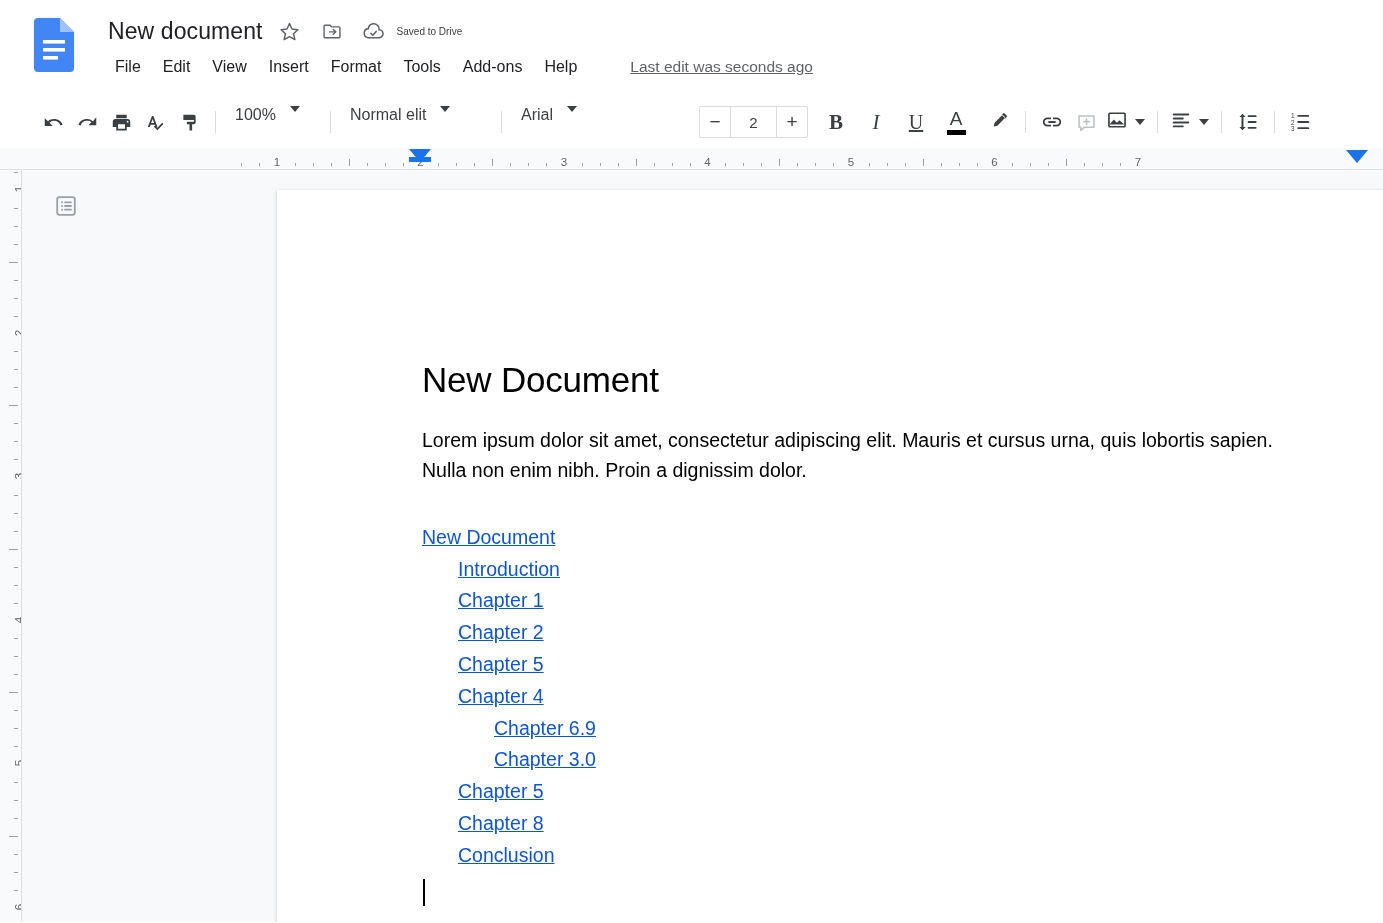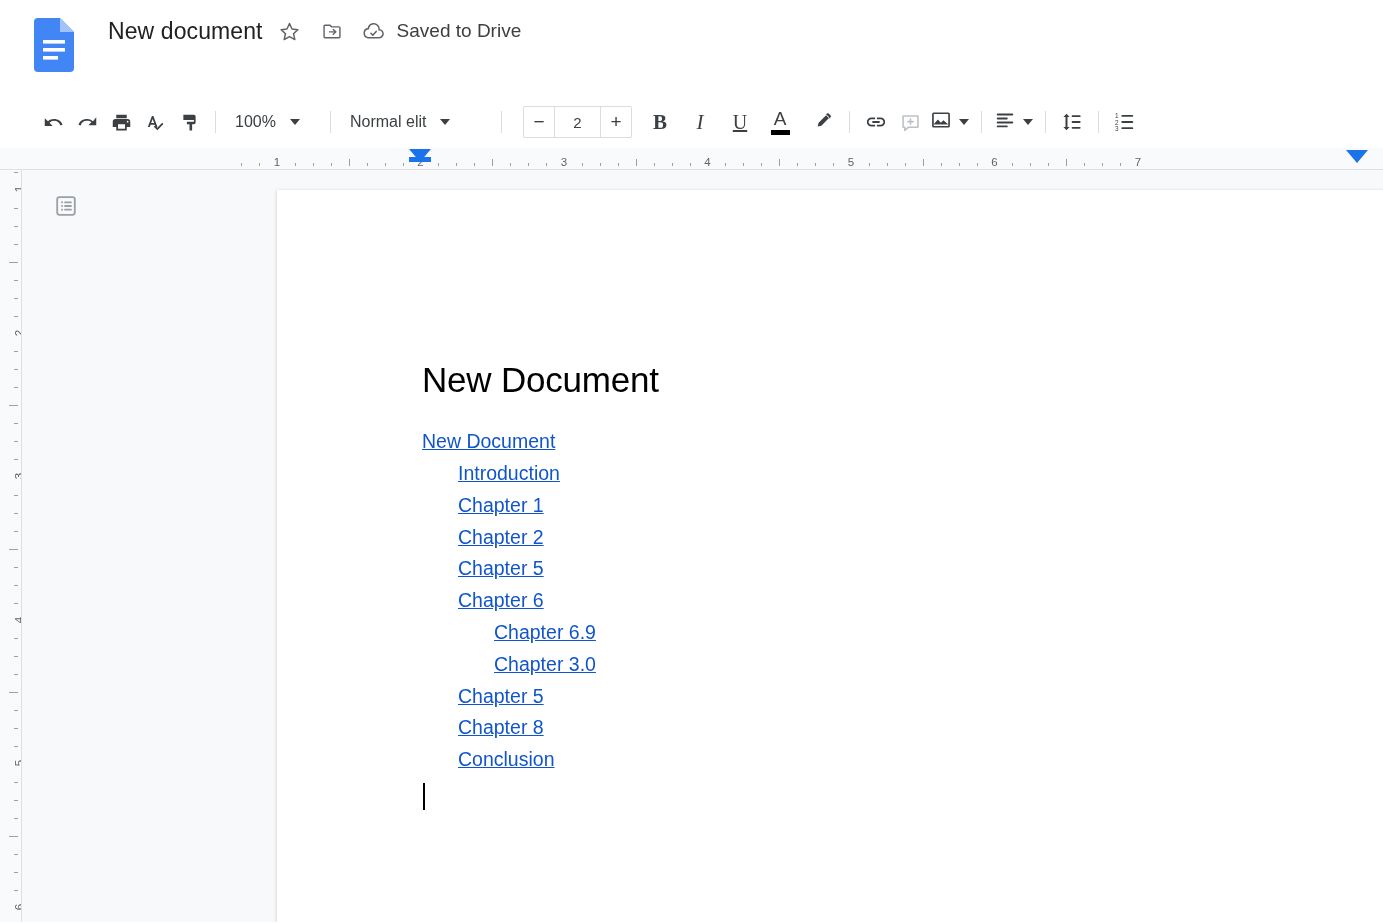--- a/index.html
+++ b/index.html
@@ -44,7 +44,7 @@
     cursor: pointer;
   }
   .saved-label {
-    font-size: 19px;
+    font-size: 10px;
     color: #3c4043;
     margin-left: 6px;
     white-space: nowrap;

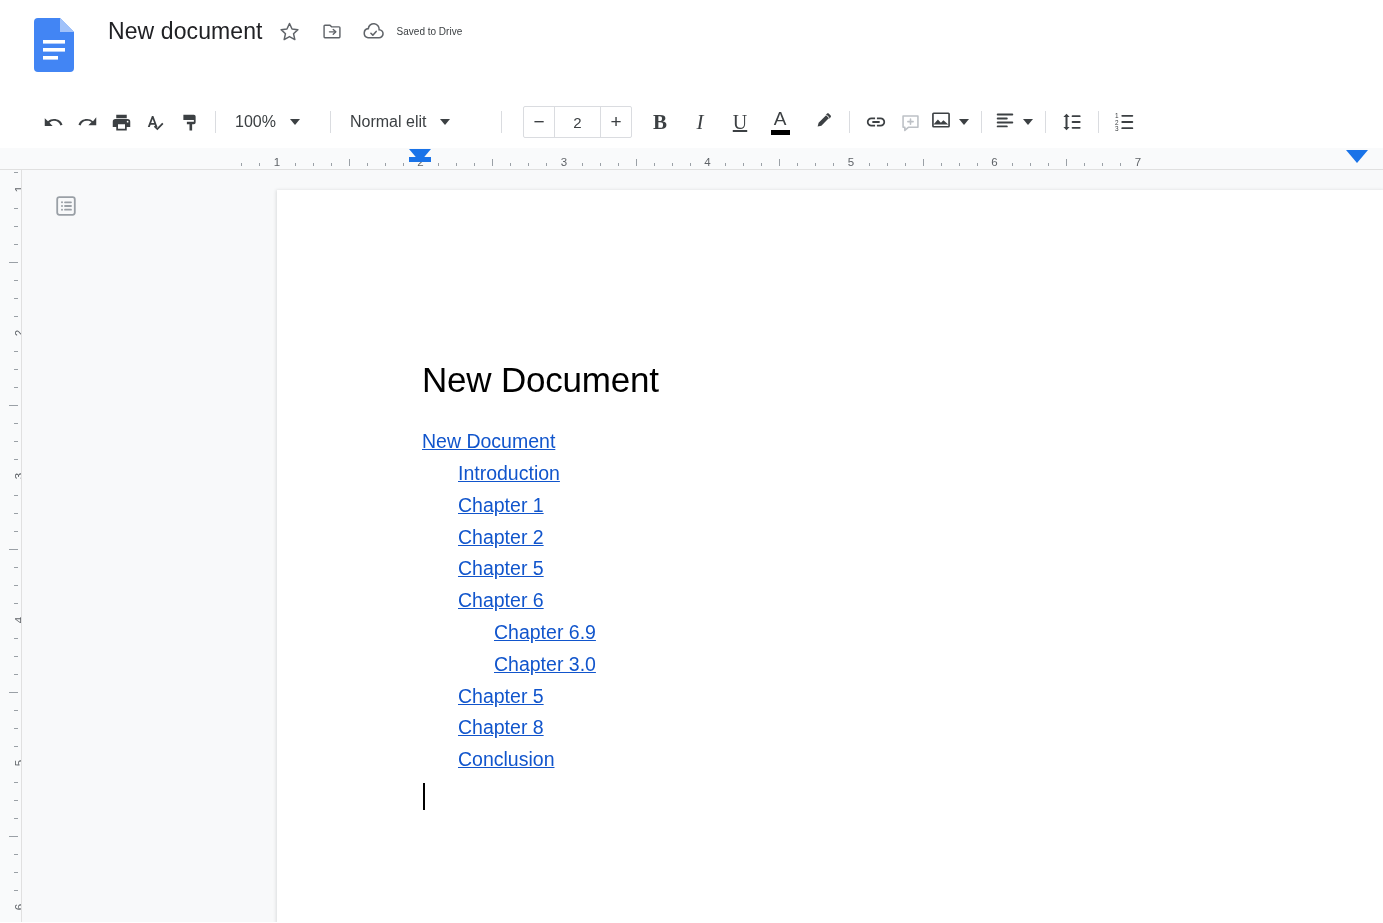--- a/index.html
+++ b/index.html
@@ -363,6 +363,17 @@
     <div class="saved-label">Saved to Drive</div>
   </div>
 
+  <div class="menubar">
+    <div class="menu-item">File</div>
+    <div class="menu-item">Edit</div>
+    <div class="menu-item">View</div>
+    <div class="menu-item">Insert</div>
+    <div class="menu-item">Format</div>
+    <div class="menu-item">Tools</div>
+    <div class="menu-item">Add-ons</div>
+    <div class="menu-item">Help</div>
+    <div class="last-edit">Last edit was seconds ago</div>
+  </div>
 </div>
 
 <div class="toolbar">

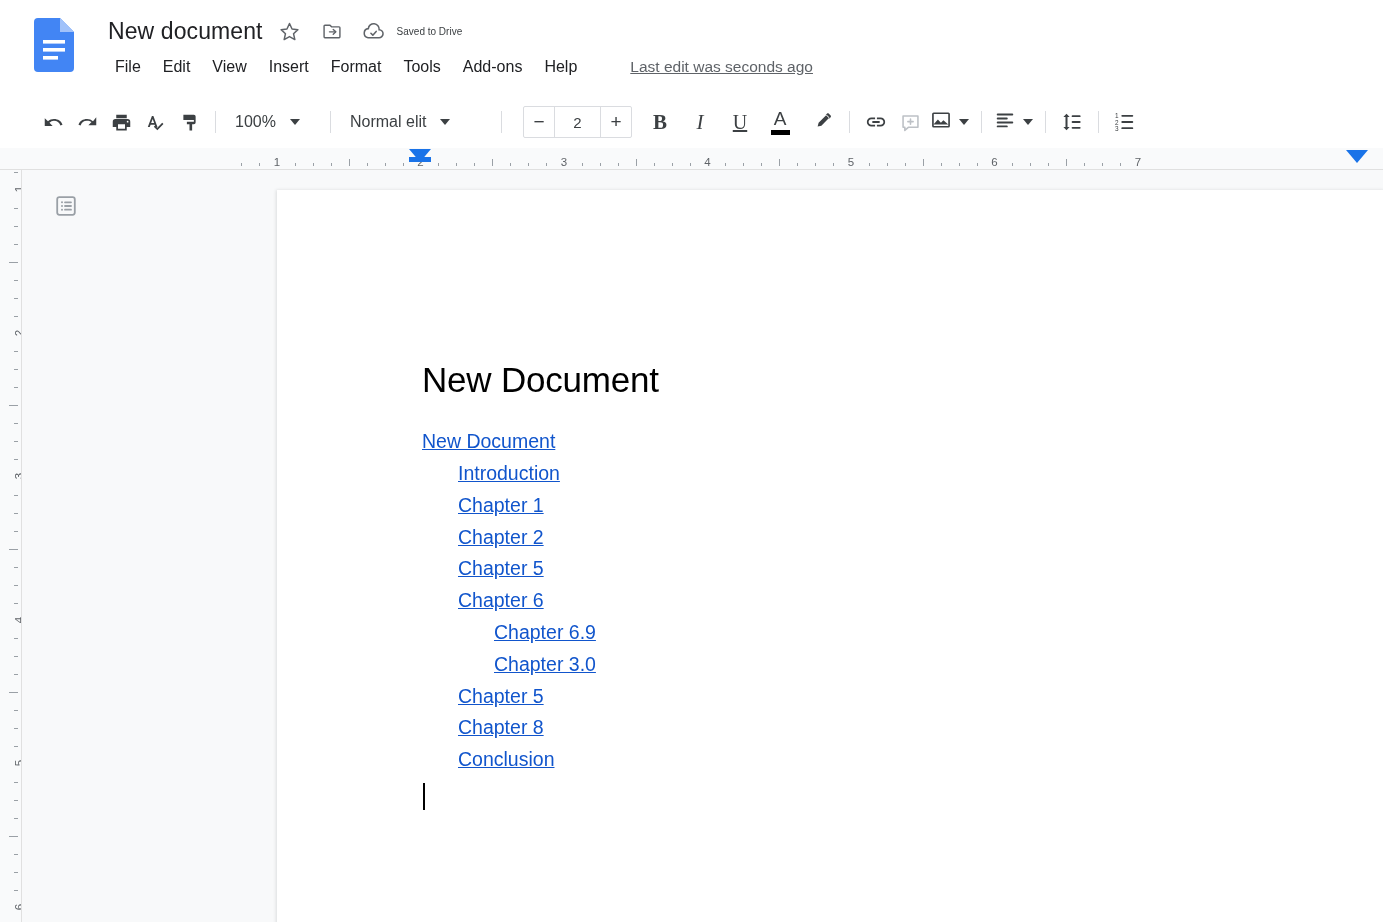--- a/index.html
+++ b/index.html
@@ -100,7 +100,7 @@
   }
   .tb-gap { width: 12px; flex: 0 0 auto; }
   .tb-dropdown {
-    display: flex; align-items: center;
+    display: flex; align-items: flex-start;
     height: 32px;
     border-radius: 4px;
     padding: 0 4px 0 10px;

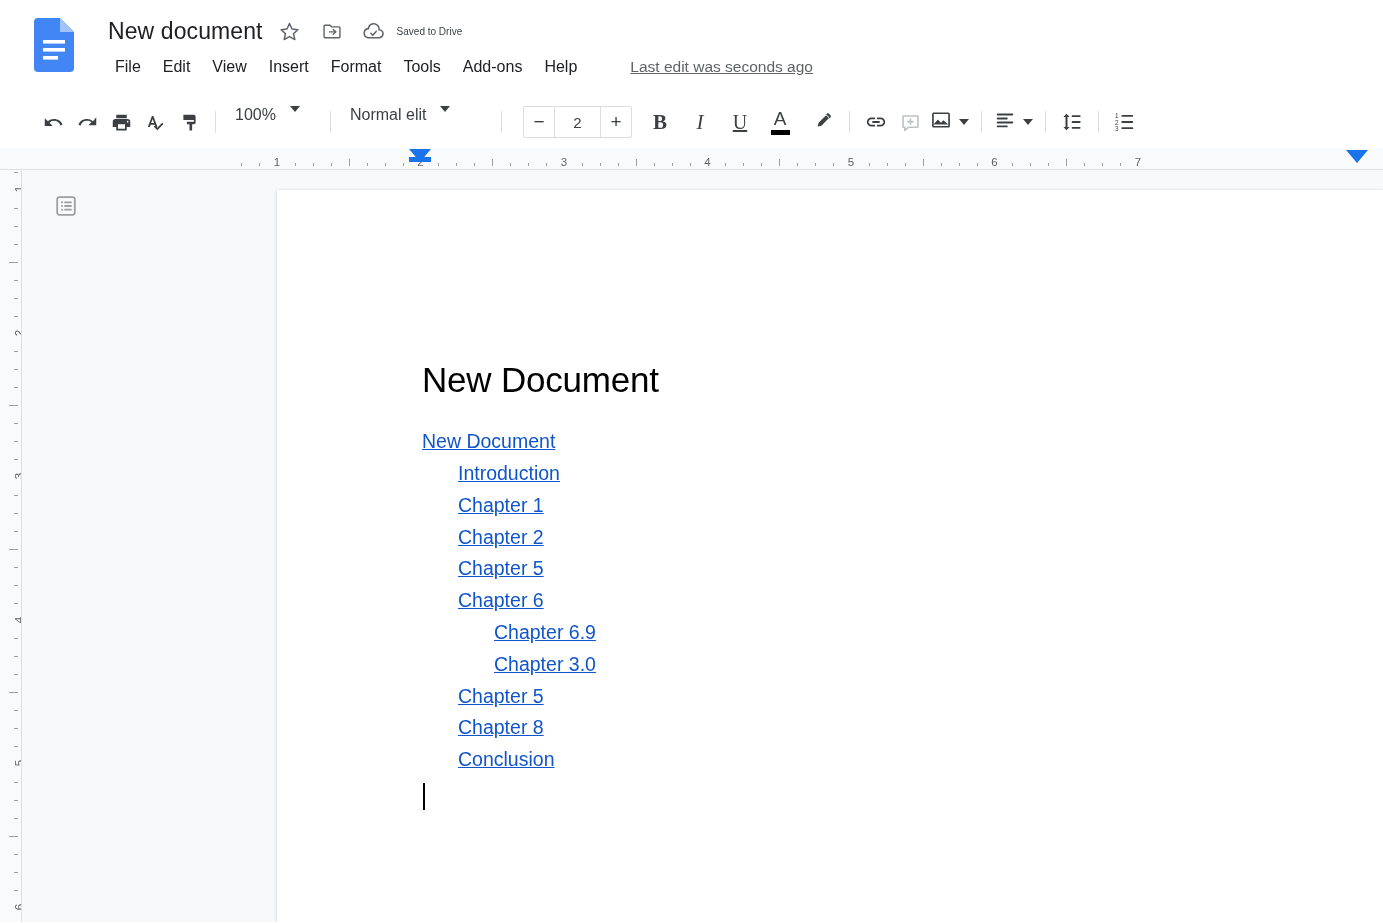--- a/index.html
+++ b/index.html
@@ -425,6 +425,10 @@
 
   <div class="tb-sep"></div>
 
+  <div class="tb-dropdown font-box">
+    <span class="lbl">Arial</span>
+    <span class="caret"></span>
+  </div>
 
   <div class="tb-gap"></div>
 

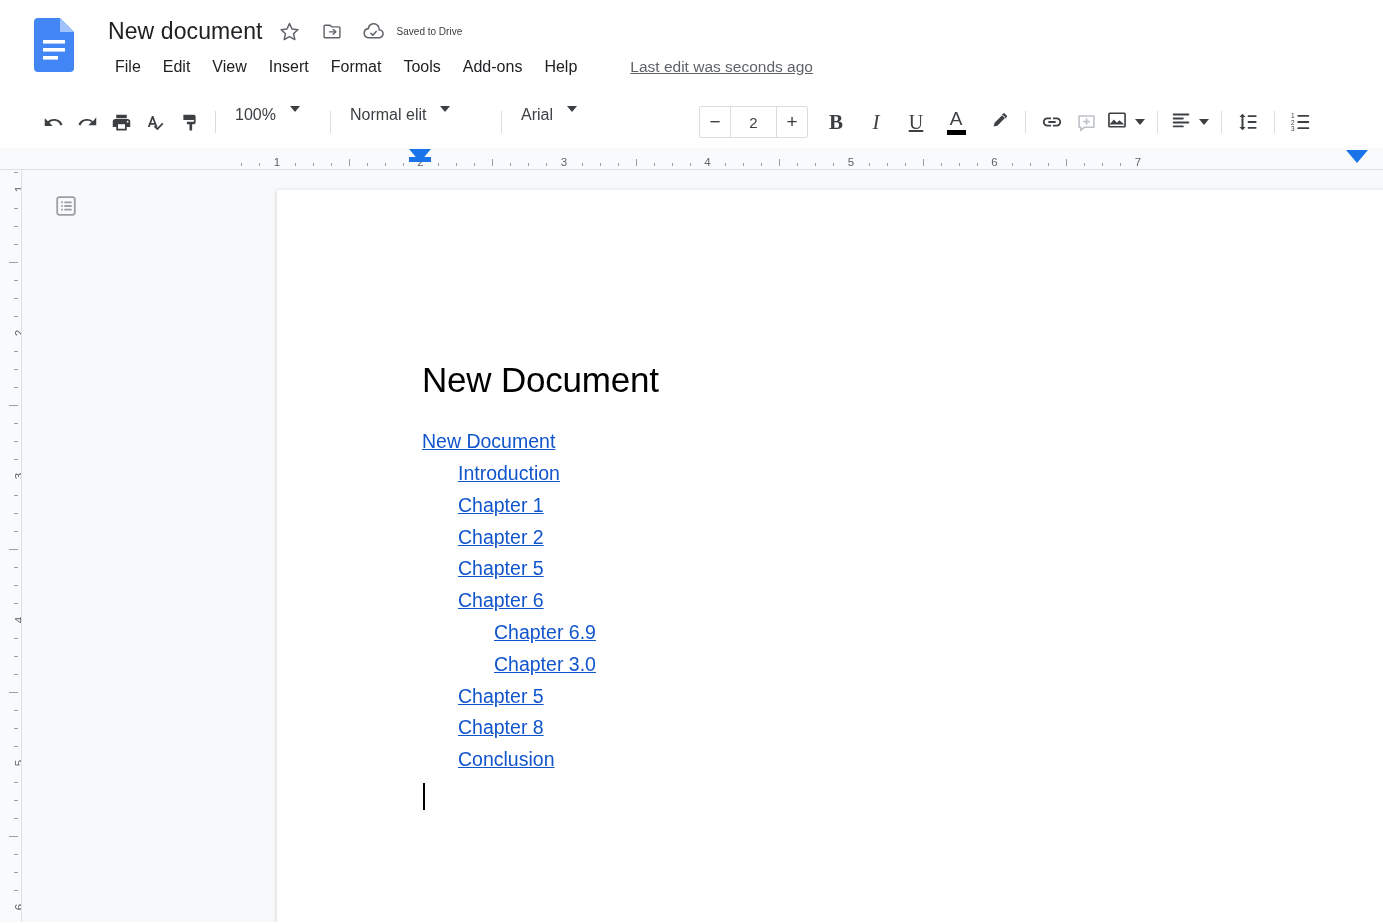--- a/index.html
+++ b/index.html
@@ -645,6 +645,7 @@
 
       <h1 class="doc-h1">New Document</h1>
 
+      <p class="doc-para">Lorem ipsum dolor sit amet, consectetur adipiscing elit. Mauris et cursus urna, quis lobortis sapien. Nulla non enim nibh. Proin a dignissim dolor.</p>
 
       <div class="toc" id="toc">
           <span class="toc-item toc-lvl-0">New Document</span>

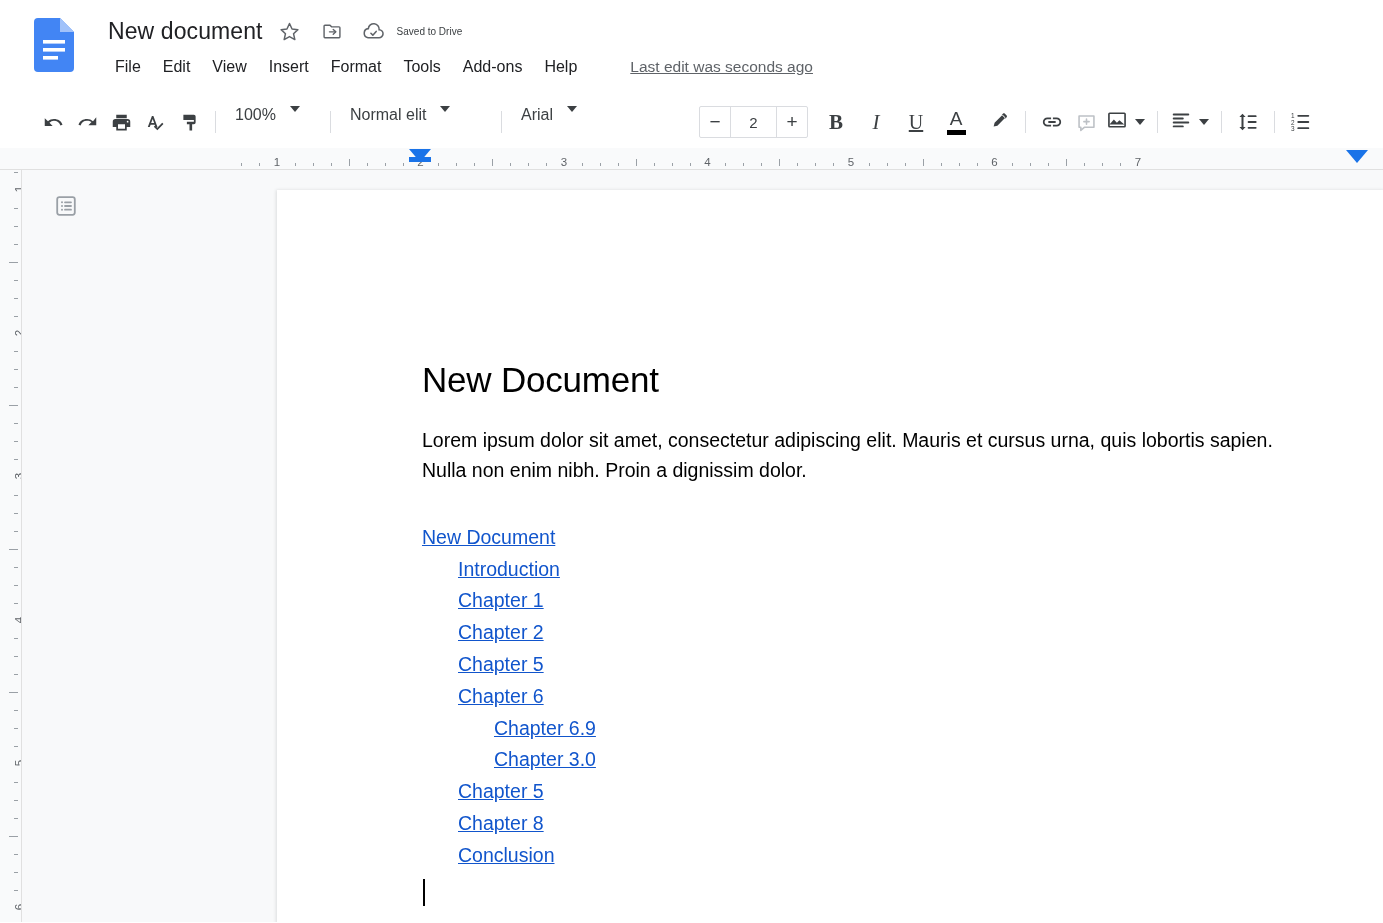--- a/index.html
+++ b/index.html
@@ -653,7 +653,7 @@
           <span class="toc-item toc-lvl-1">Chapter 1</span>
           <span class="toc-item toc-lvl-1">Chapter 2</span>
           <span class="toc-item toc-lvl-1">Chapter 5</span>
-          <span class="toc-item toc-lvl-1">Chapter 6</span>
+          <span class="toc-item toc-lvl-1">Chapter 4</span>
           <span class="toc-item toc-lvl-2">Chapter 6.9</span>
           <span class="toc-item toc-lvl-2">Chapter 3.0</span>
           <span class="toc-item toc-lvl-1">Chapter 5</span>

